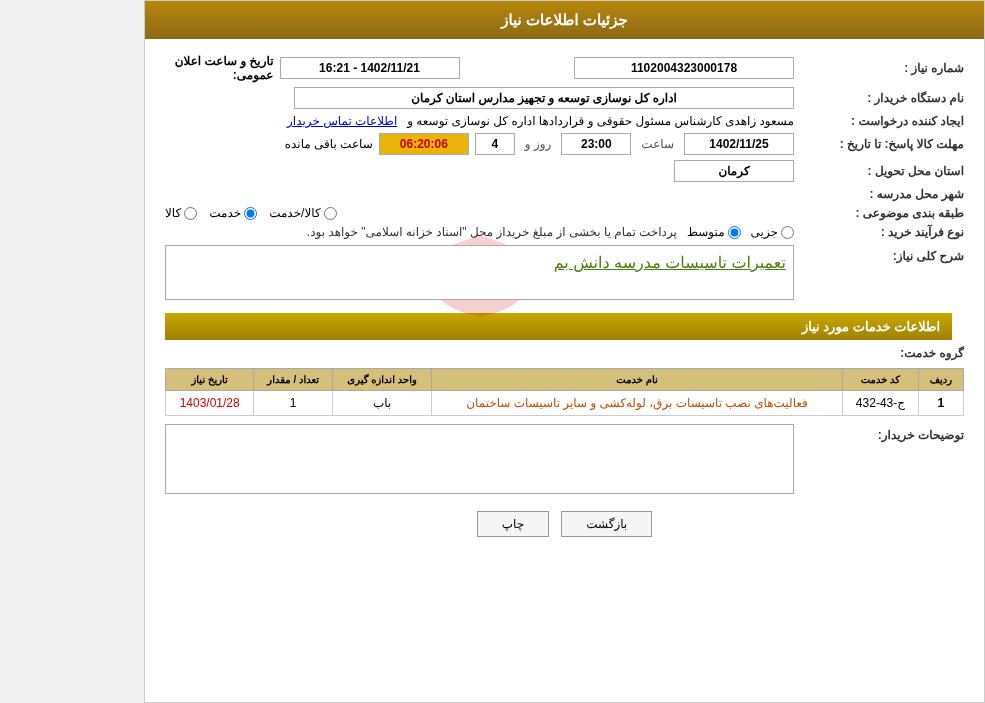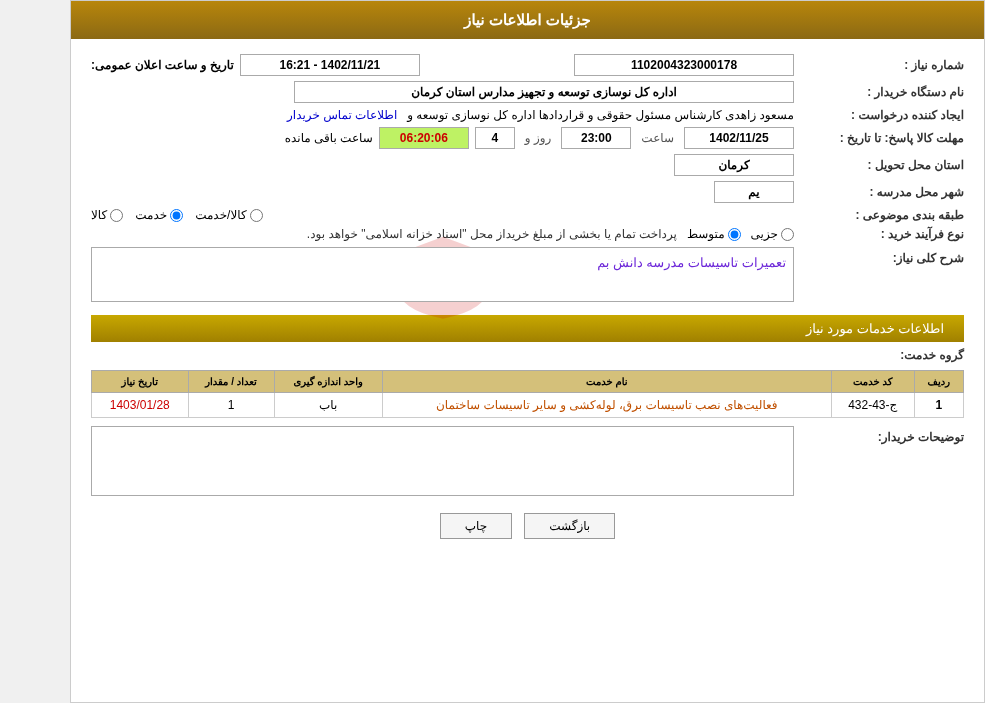--- a/index.html
+++ b/index.html
@@ -10,7 +10,7 @@
       direction: rtl;
     }
     .page-container {
-      width: 915px;
+      width: 841px;
       min-height: 703px;
       background: #fff;
       border: 1px solid #ccc;

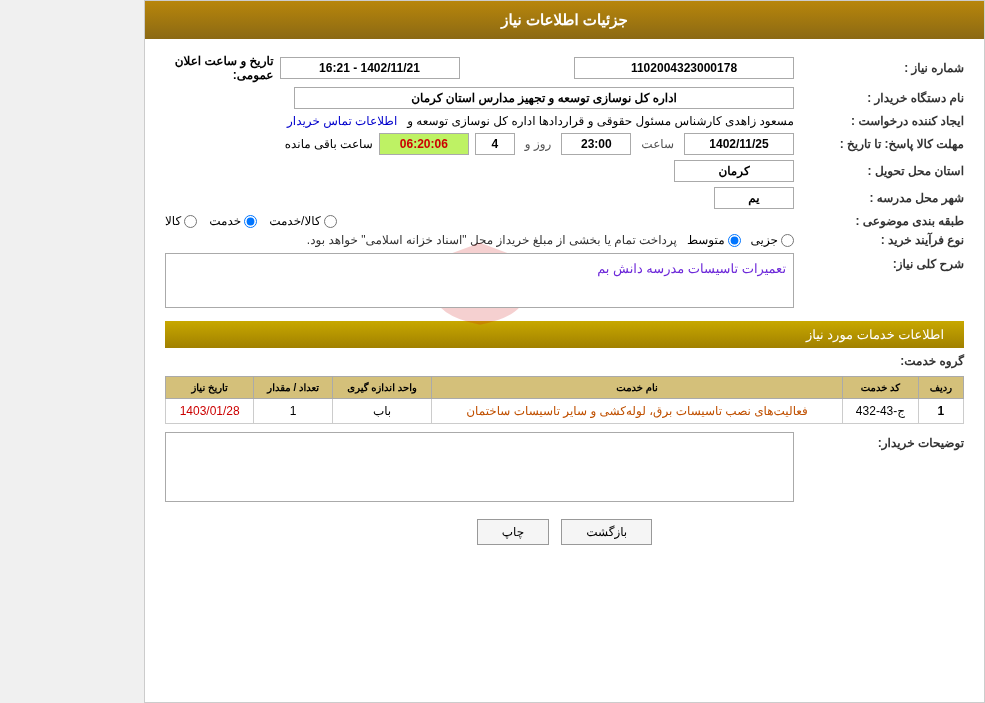--- a/index.html
+++ b/index.html
@@ -41,6 +41,7 @@
     }
     .link-blue {
       color: #0000cc;
+      text-decoration: underline;
       cursor: pointer;
     }
     .section-header {

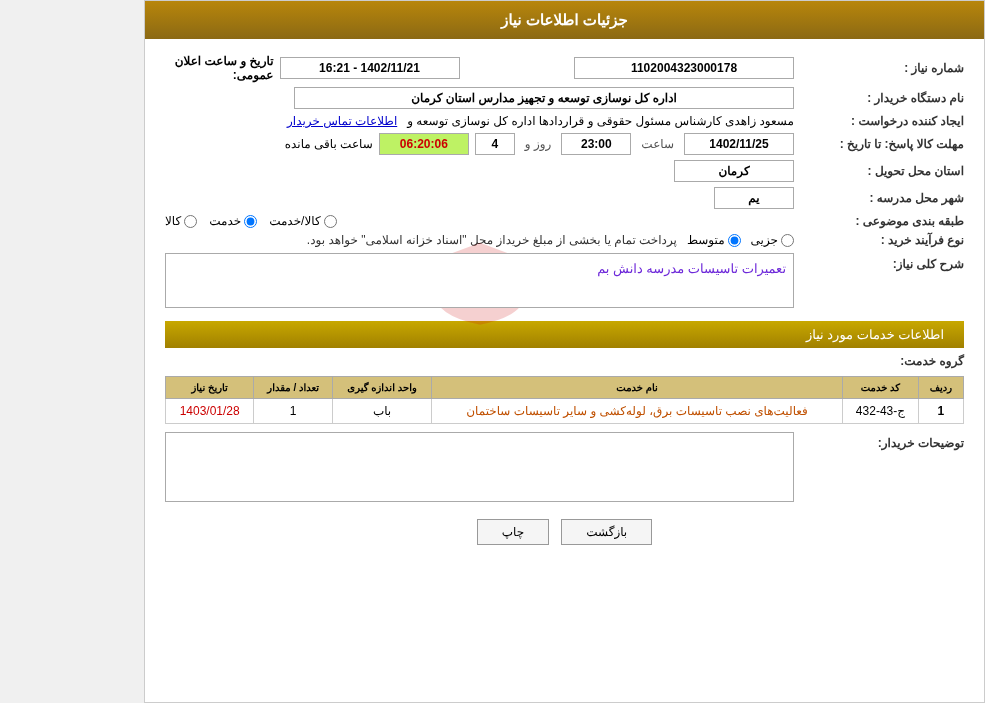--- a/index.html
+++ b/index.html
@@ -67,7 +67,7 @@
     .countdown-box {
       border: 1px solid #aaa;
       padding: 3px 20px;
-      background: #bef264;
+      background: #eab308;
       font-weight: bold;
       color: #c00;
       min-width: 80px;

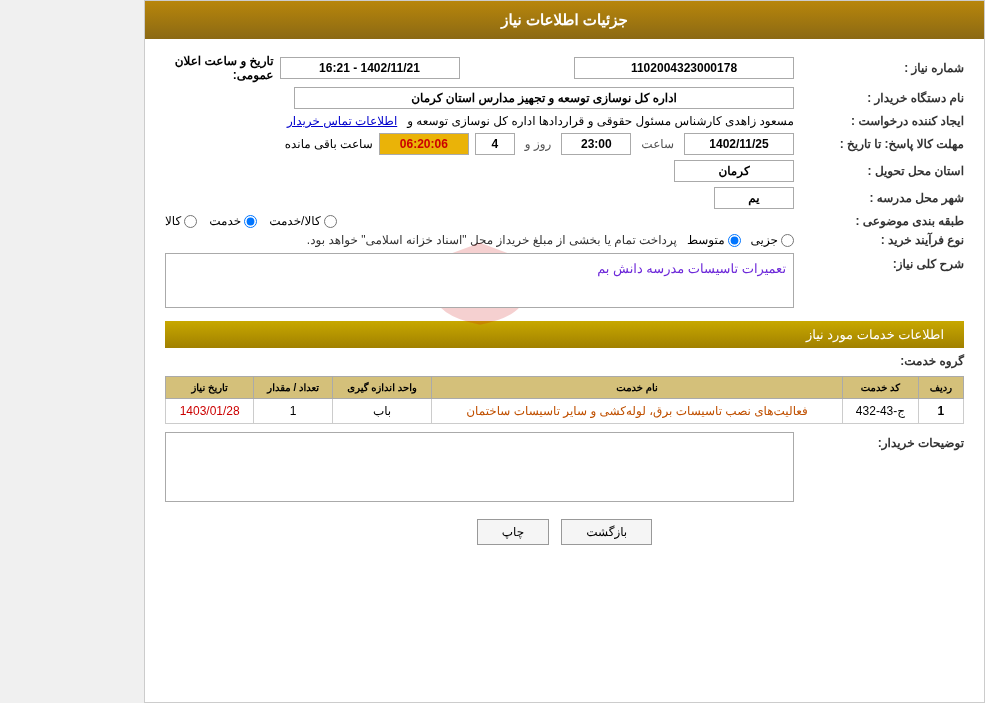--- a/index.html
+++ b/index.html
@@ -214,9 +214,6 @@
 
     <div class="info-row">
       <span class="info-label">شهر محل مدرسه :</span>
-      <span class="info-value">
-        <span class="input-box" style="min-width:80px;">یم</span>
-      </span>
     </div>
 
     <div class="info-row">

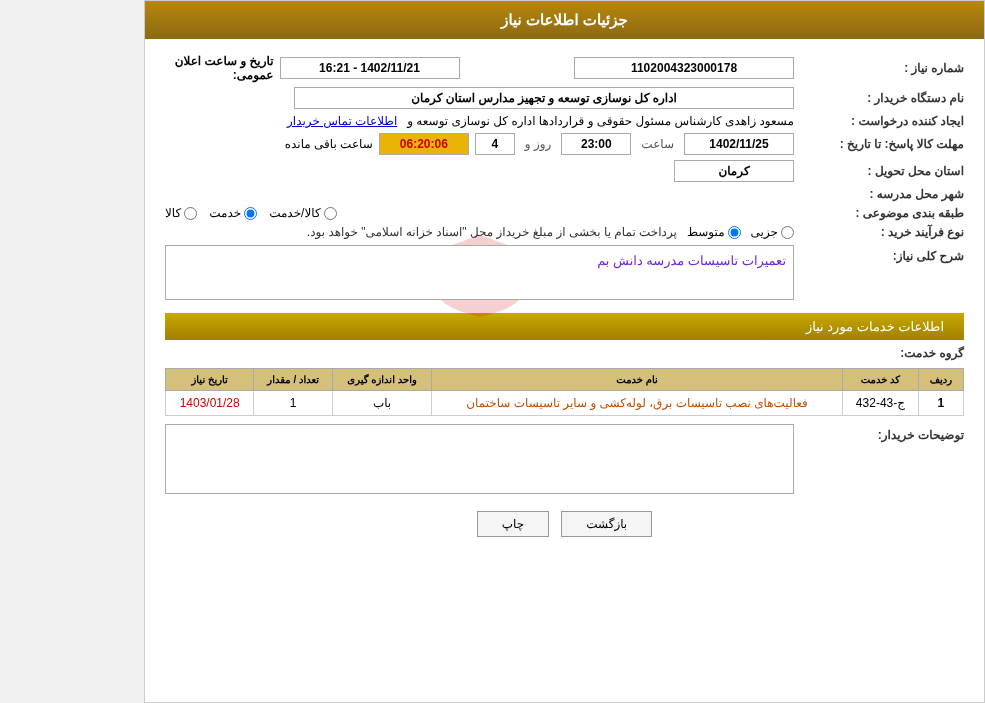--- a/index.html
+++ b/index.html
@@ -264,7 +264,7 @@
           <text x="50" y="58" text-anchor="middle" font-size="10" fill="#cc0000" font-family="Arial">Tender</text>
         </svg>
         <textarea class="desc-textarea" style="position: relative; z-index: 1;"></textarea>
-        <div style="position:absolute;top:8px;right:8px;z-index:2;font-size:13px;color:#6d28d9;">تعمیرات تاسیسات مدرسه دانش بم</div>
+        <div style="position:absolute;top:8px;right:8px;z-index:2;font-size:16px;color:#4d7c0f;text-decoration:underline;">تعمیرات تاسیسات مدرسه دانش بم</div>
       </div>
     </div>
 

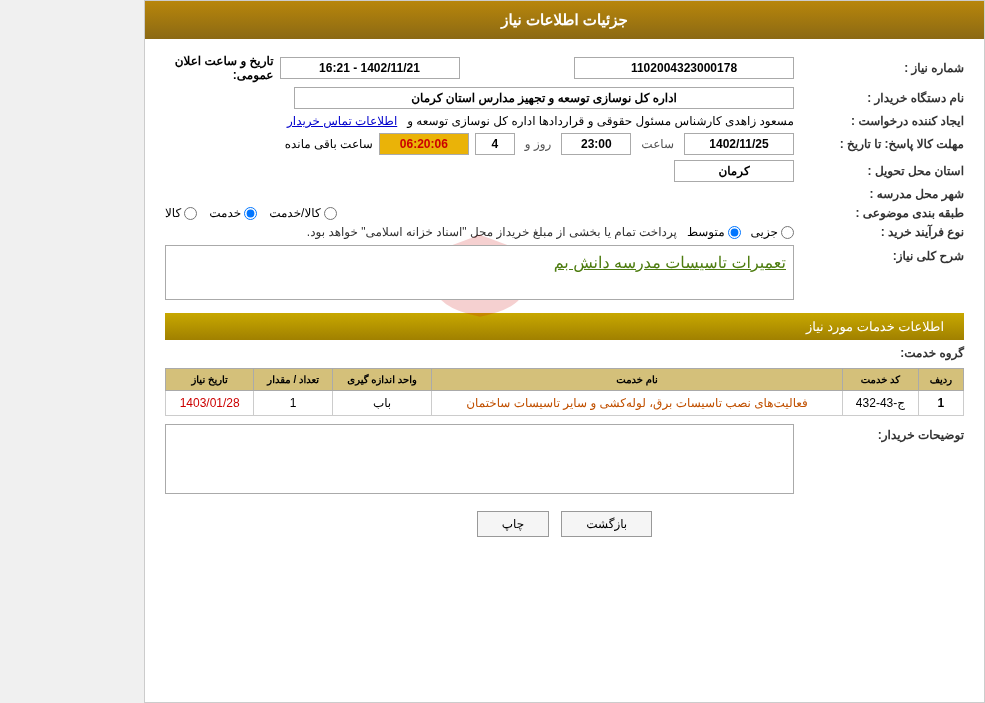--- a/index.html
+++ b/index.html
@@ -47,10 +47,10 @@
     .section-header {
       background: linear-gradient(to bottom, #c8a800, #a08000);
       color: #fff;
-      padding: 6px 20px;
+      padding: 6px 12px;
       font-size: 13px;
-      font-weight: normal;
-      margin: 10px 0 6px 0;
+      font-weight: bold;
+      margin: 10px 12px 6px 0;
       text-align: right;
     }
     .radio-group {

